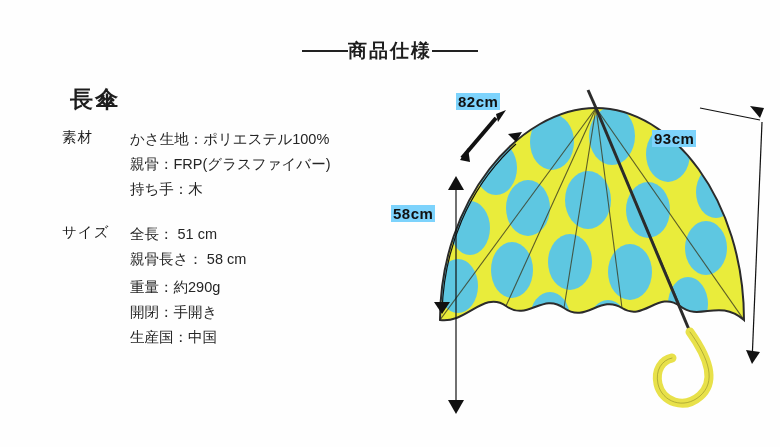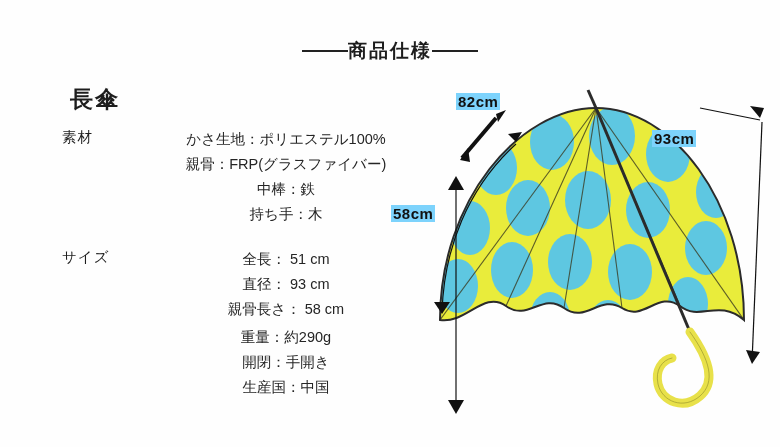--- a/index.html
+++ b/index.html
@@ -75,7 +75,6 @@
   }
   .row .values {
     flex: 1;
-    text-align: center;
   }
   .value-line {
     font-size: 14.5px;

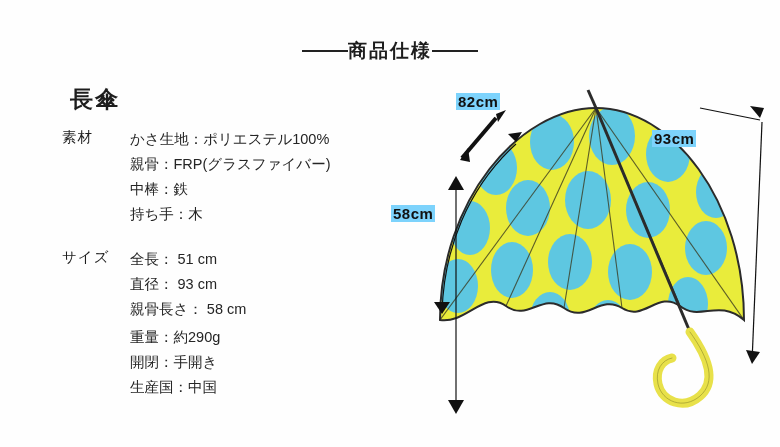--- a/index.html
+++ b/index.html
@@ -133,7 +133,6 @@
       <div class="values">
         <div class="value-line">かさ生地：ポリエステル100%</div>
         <div class="value-line">親骨：FRP(グラスファイバー)</div>
-        <div class="value-line">中棒：鉄</div>
         <div class="value-line">持ち手：木</div>
       </div>
     </div>

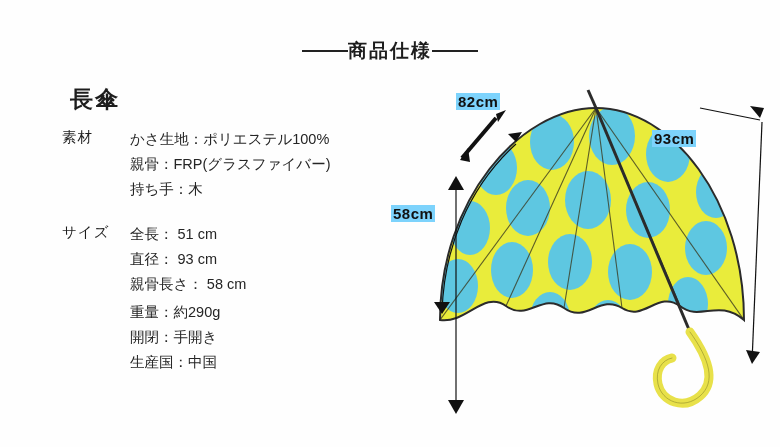--- a/index.html
+++ b/index.html
@@ -143,7 +143,6 @@
       <div class="label">サイズ</div>
       <div class="values">
         <div class="value-line">全長： 51 cm</div>
-        <div class="value-line">直径： 93 cm</div>
         <div class="value-line">親骨長さ： 58 cm</div>
         <div class="sub-block">
           <div class="value-line">重量：約290g</div>

